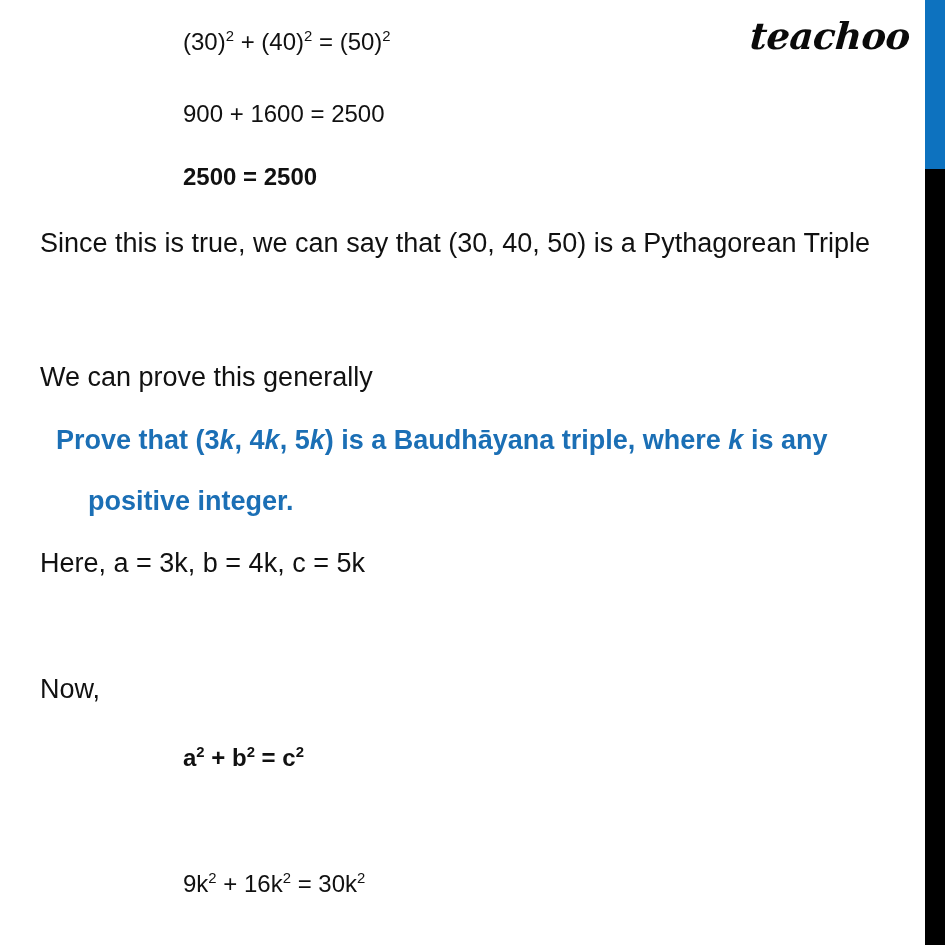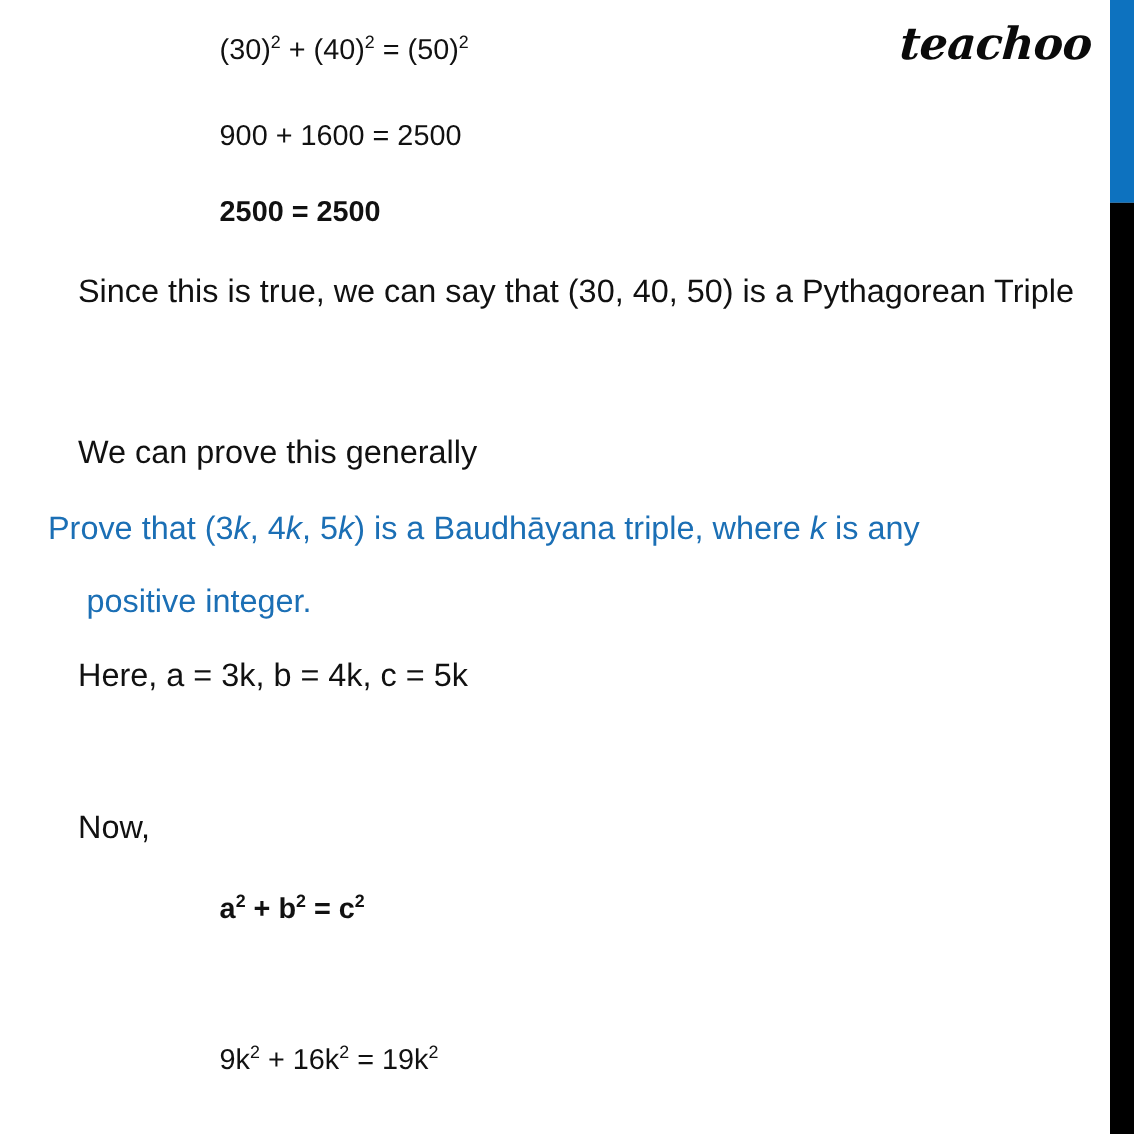--- a/index.html
+++ b/index.html
@@ -68,7 +68,6 @@
     font-size: 27px;
     font-weight: normal;
     color: #111111;
-    margin-left: 25px;
   }
 
   .indent-eq {

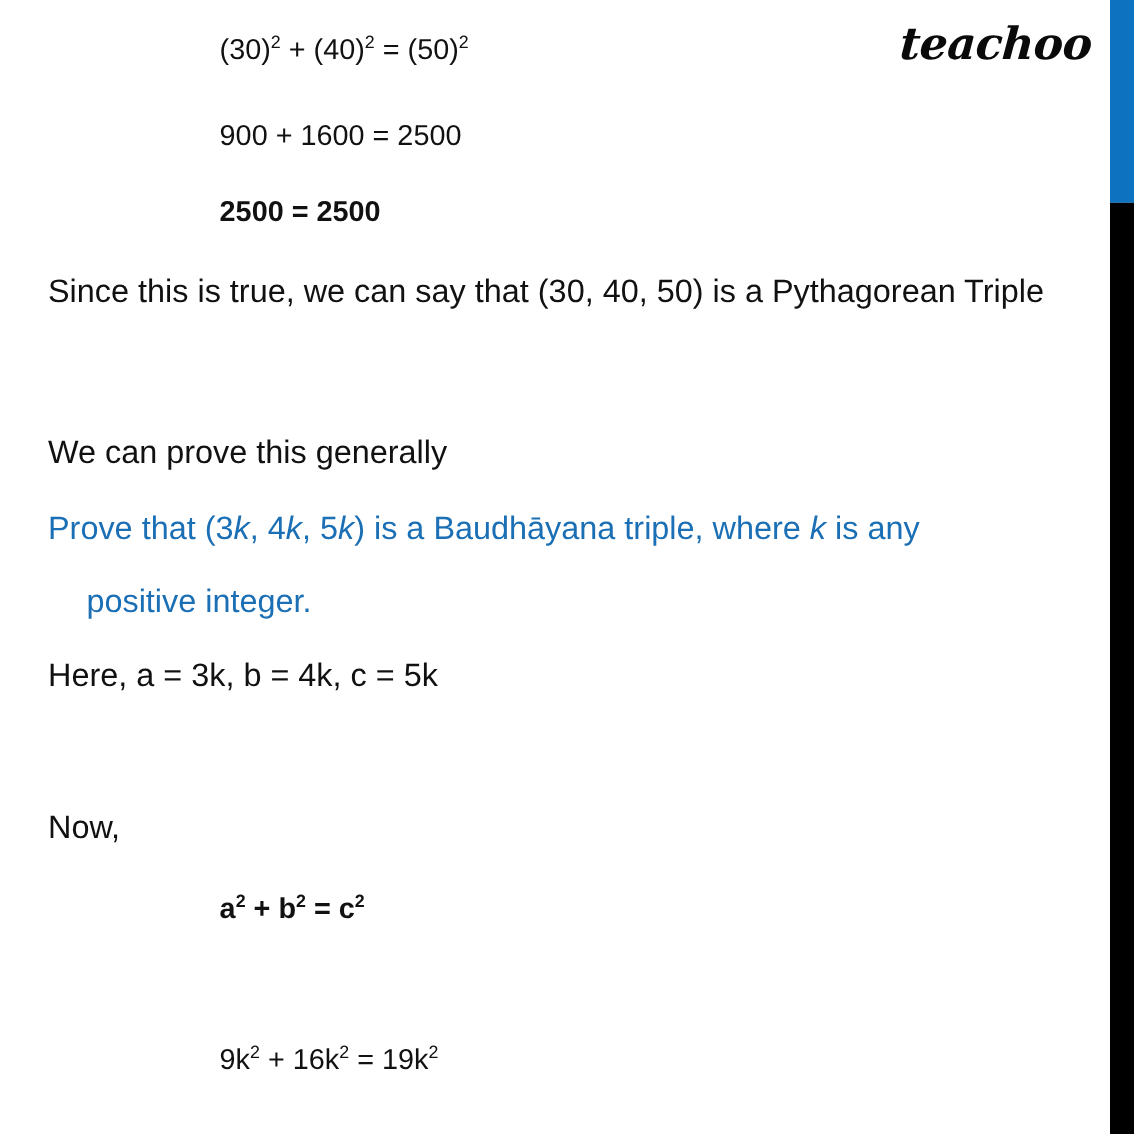--- a/index.html
+++ b/index.html
@@ -86,9 +86,9 @@
 
   .heading-blue {
     color: #1b6fb5;
-    font-weight: normal;
+    font-weight: bold;
     font-size: 27px;
-    left: 40px;
+    left: 56px;
   }
 
   .italic-var {

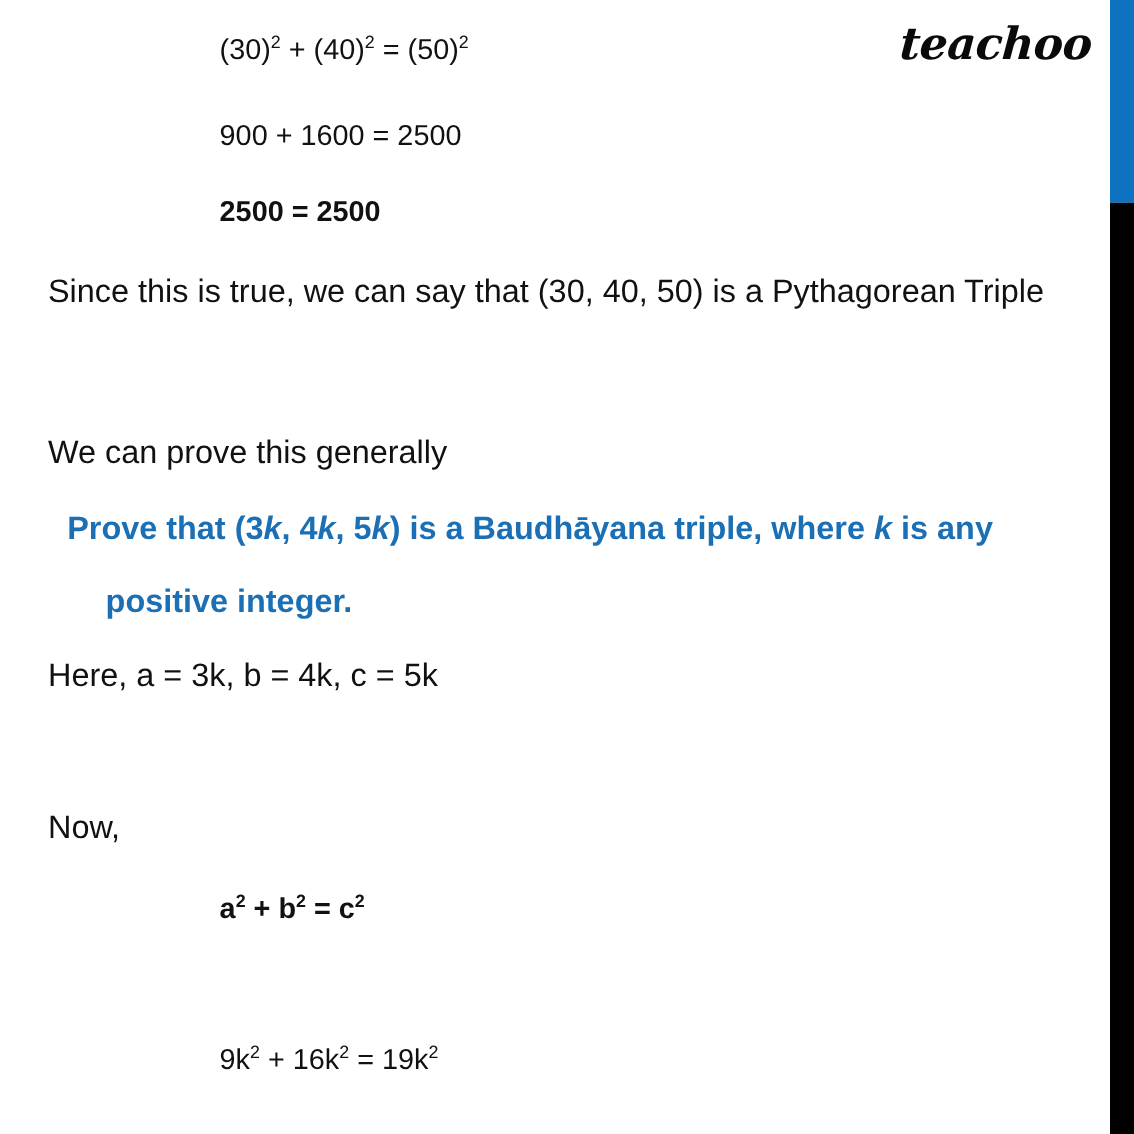--- a/index.html
+++ b/index.html
@@ -148,7 +148,7 @@
     <div class="line indent-eq bold" id="eq-4"><span>a</span><sup>2</sup><span> + </span><span>b</span><sup>2</sup><span> = </span><span>c</span><sup>2</sup></div>
 
 
-    <div class="line indent-eq" id="eq-6"><span>9k</span><sup>2</sup><span> + </span><span>16k</span><sup>2</sup><span> = </span><span>19k</span><sup>2</sup></div>
+    <div class="line indent-eq" id="eq-6"><span>9k</span><sup>2</sup><span> + </span><span>16k</span><sup>2</sup><span> = </span><span>30k</span><sup>2</sup></div>
 
   </div>
 </div>

